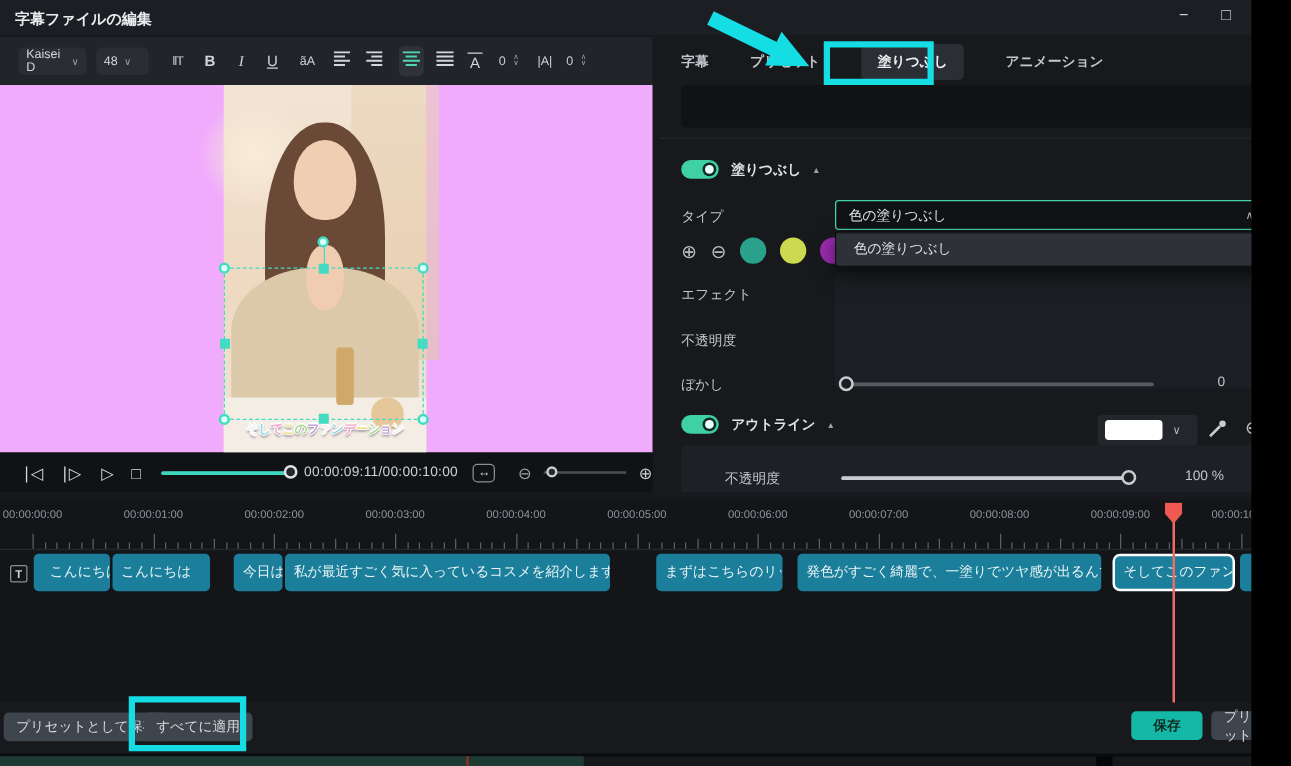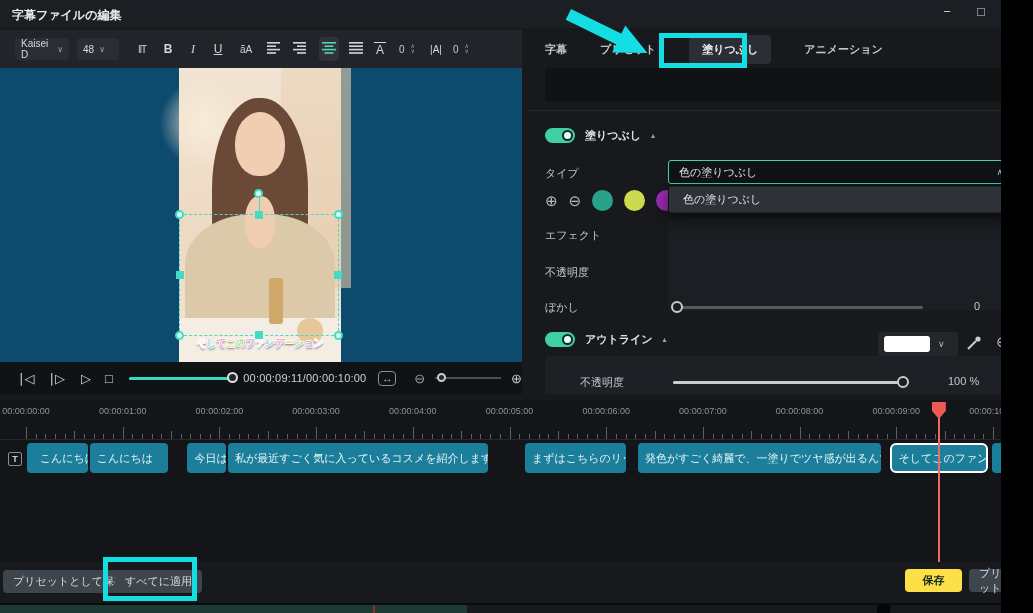--- a/index.html
+++ b/index.html
@@ -28,7 +28,7 @@
   .spin { display:flex; align-items:center; gap:6px; color:#c9cdd1; font-size:10px; }
   .spin .arrows { display:flex; flex-direction:column; font-size:6px; line-height:5px; color:#9aa0a5; }
 
-  .preview { position:absolute; left:0; top:68px; width:522px; height:294px; background:#0c4a6e; }
+  .preview { position:absolute; left:0; top:68px; width:522px; height:294px; background:#f0abfc; }
   .video { position:absolute; left:179px; top:0; width:162px; height:294px; overflow:visible;
            background:linear-gradient(180deg,#f2e4d4 0%,#eed9c2 55%,#efe6da 100%); }
   .vbg1 { position:absolute; left:-20px; top:10px; width:90px; height:90px; border-radius:50%;

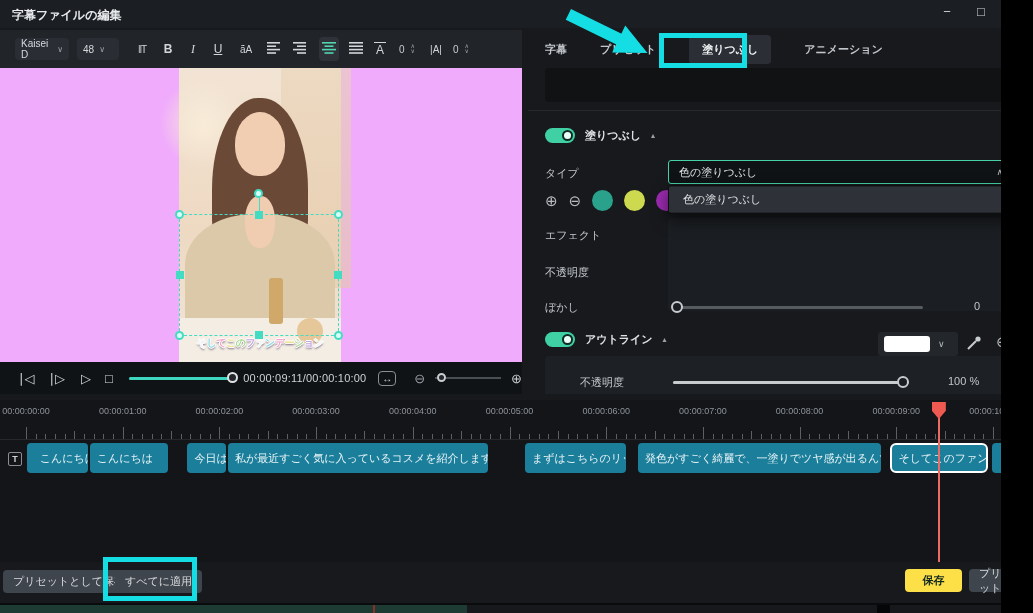--- a/index.html
+++ b/index.html
@@ -137,7 +137,7 @@
   .footer { position:absolute; left:0; top:562px; width:1033px; height:39px; background:#17191d; }
   .btn { position:absolute; height:23px; border-radius:4px; background:#3f454c; color:#d8dbde;
          font-size:11px; display:flex; align-items:center; justify-content:center; padding:0 10px; }
-  .btn.primary { background:#fde047; color:#10291f; font-weight:bold; }
+  .btn.primary { background:#14b8a6; color:#10291f; font-weight:bold; }
 
   .strip { position:absolute; left:0; top:603px; width:1033px; height:10px; background:#16181c; border-top:2px solid #0a0b0d; }
   .strip .gclip { position:absolute; left:0; top:0; width:467px; height:10px; background:#1d3a33; }

